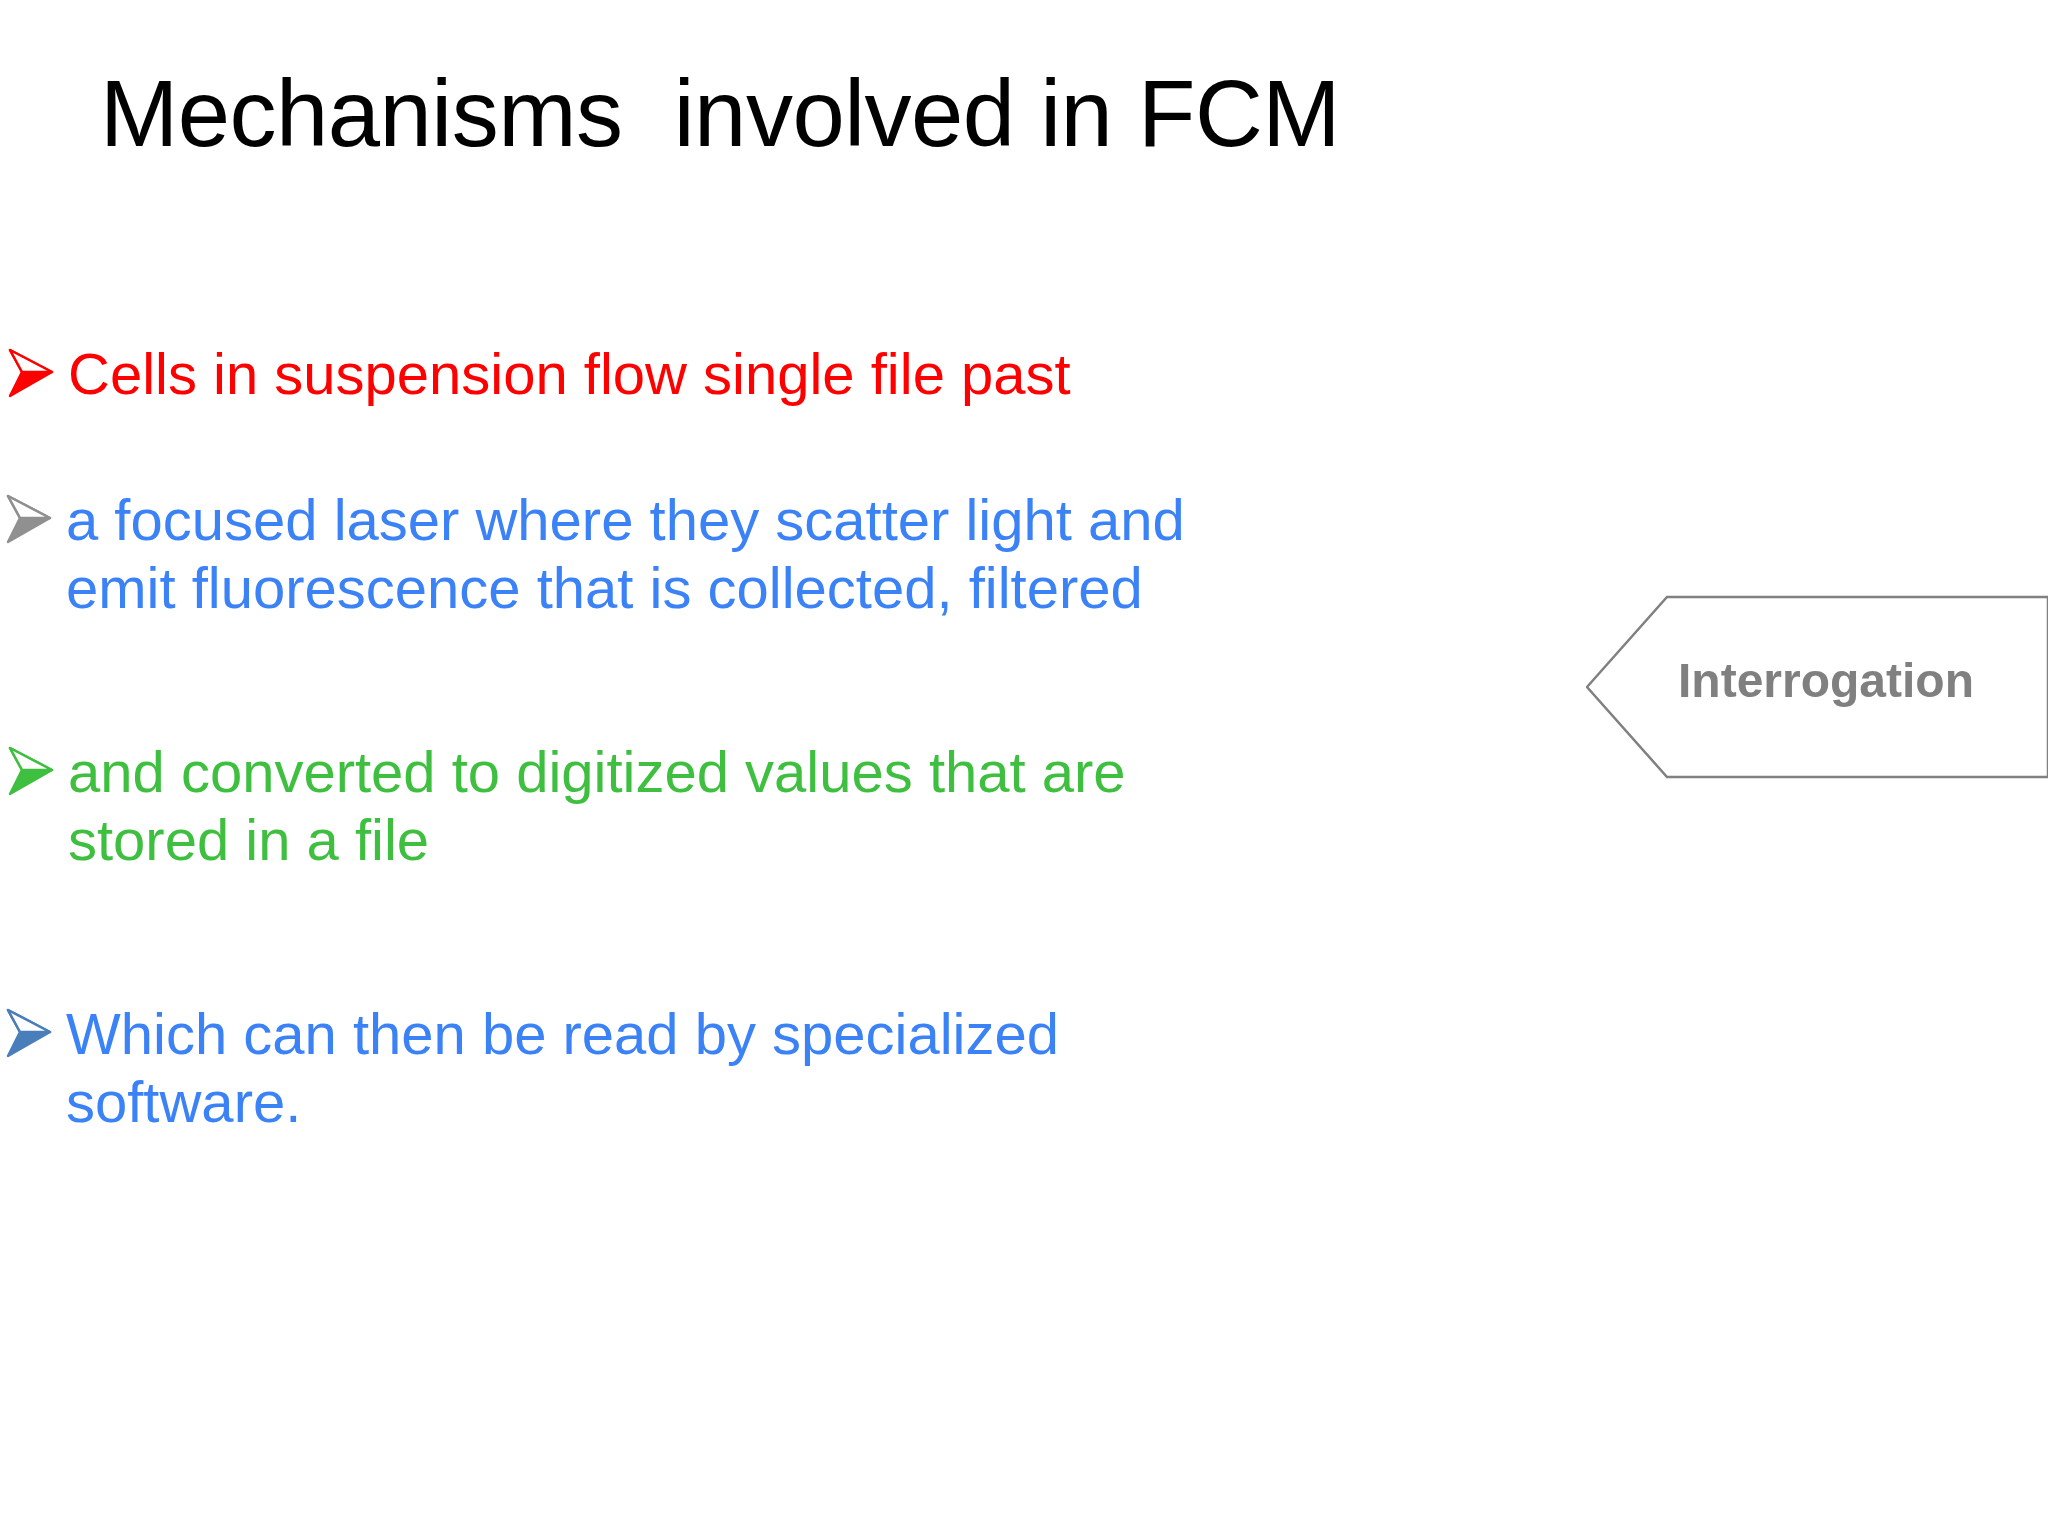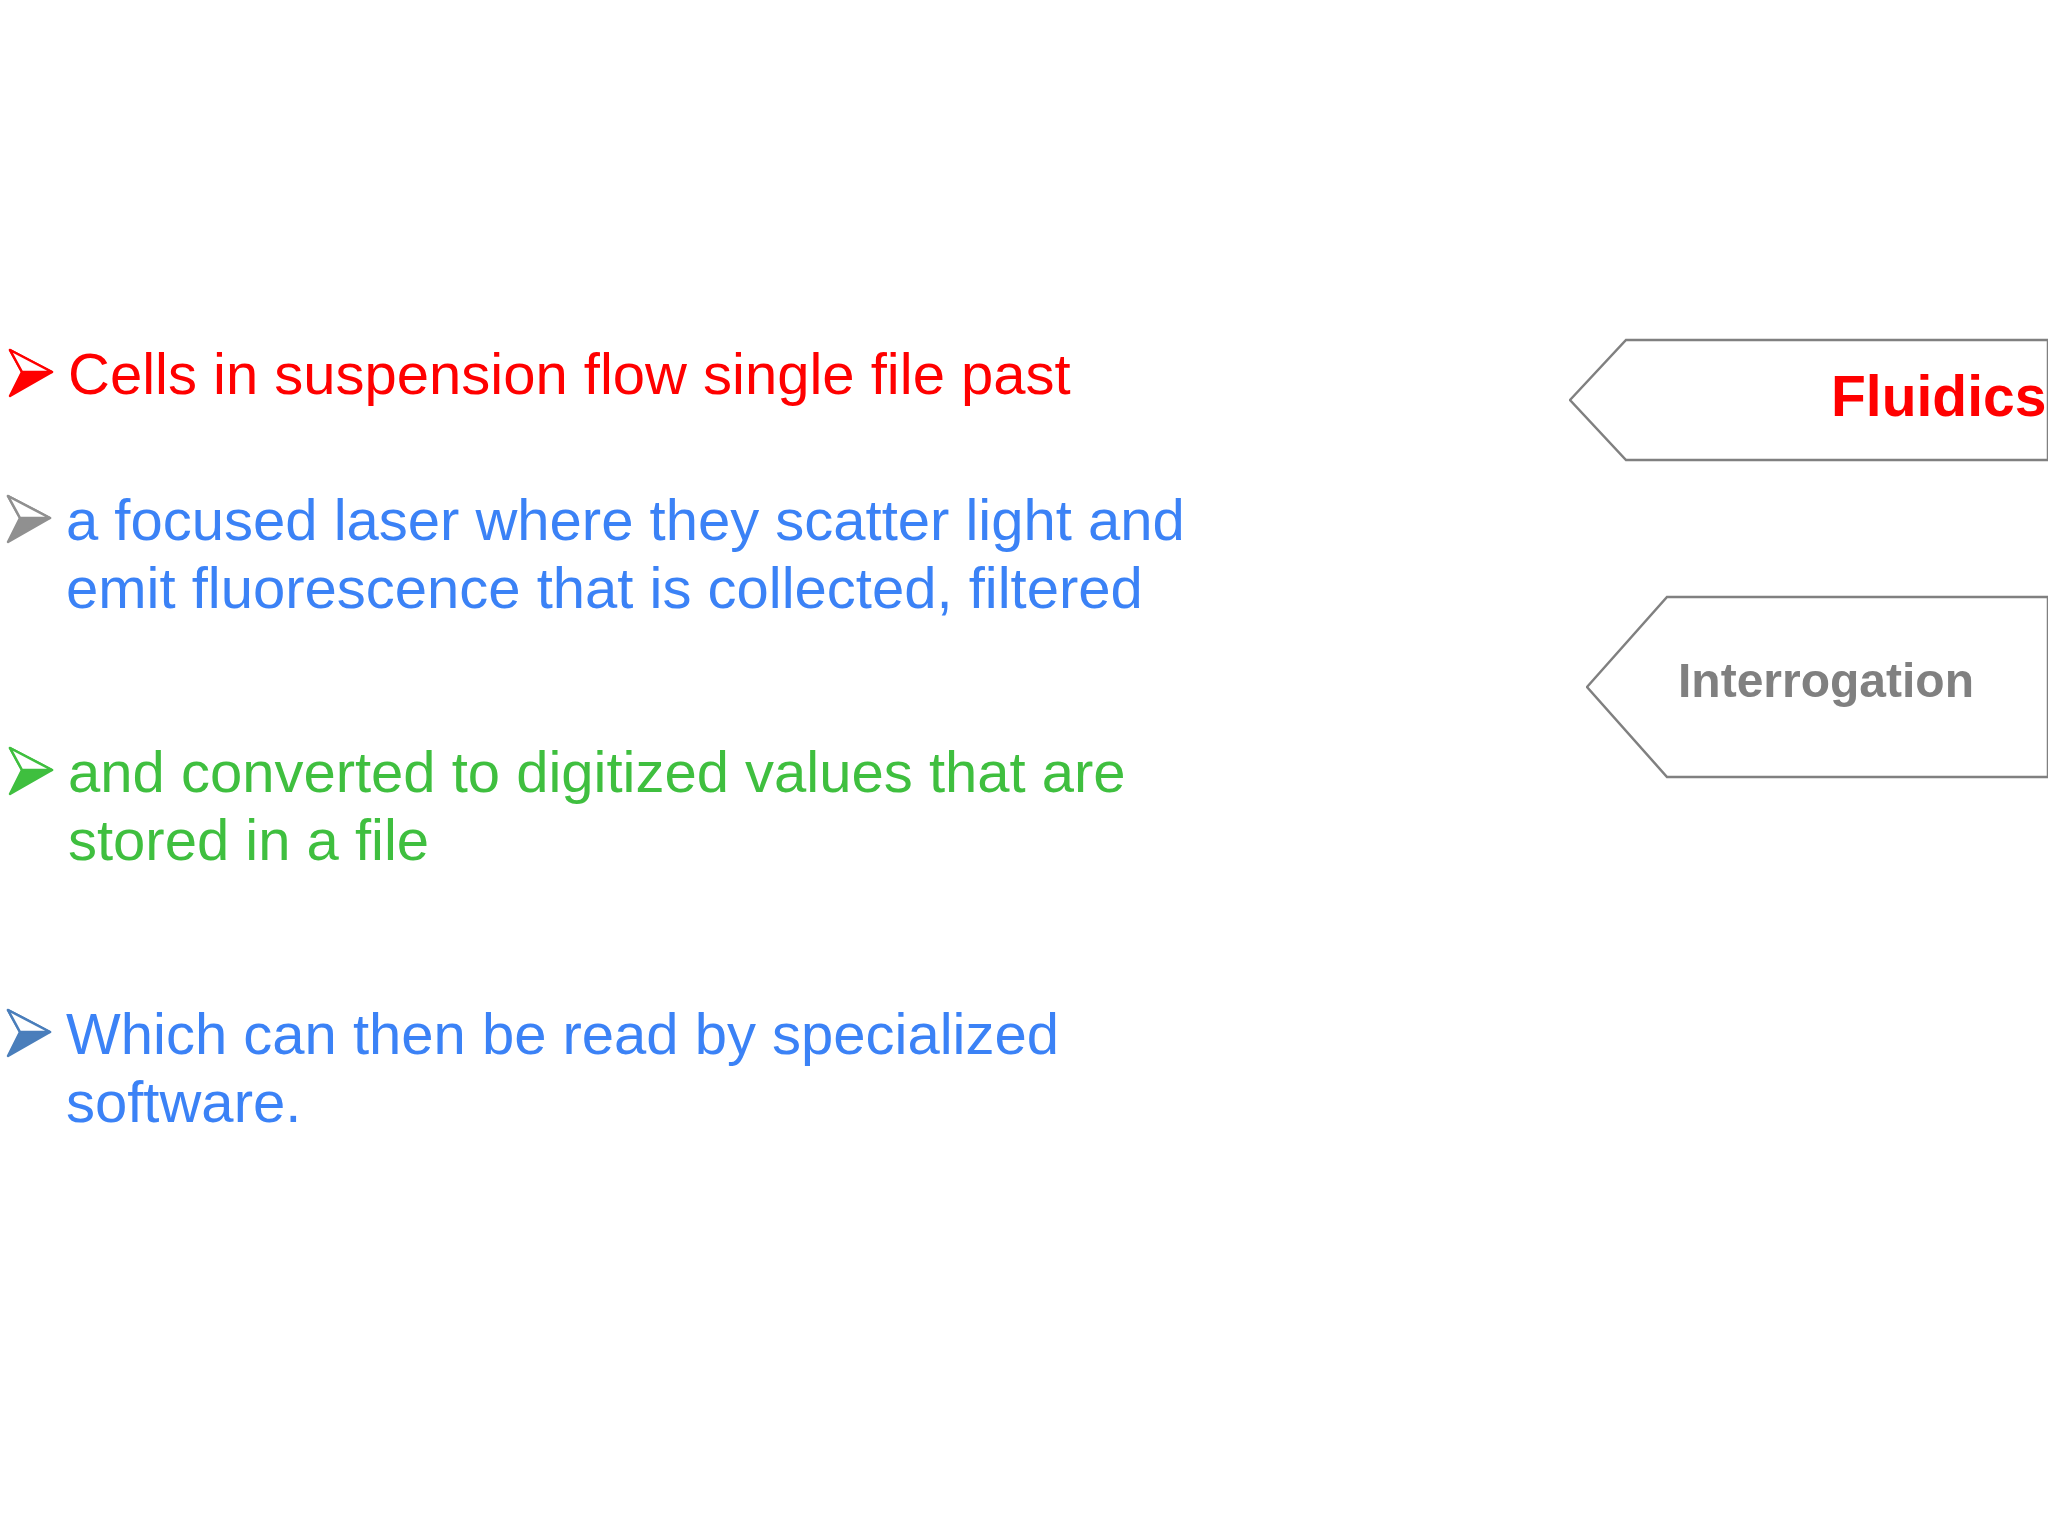--- a/index.html
+++ b/index.html
@@ -120,6 +120,7 @@
 
 <div id="slide">
 
+  <div id="slide-title">Mechanisms  involved in FCM</div>
 
   <div id="bullet-list">
 

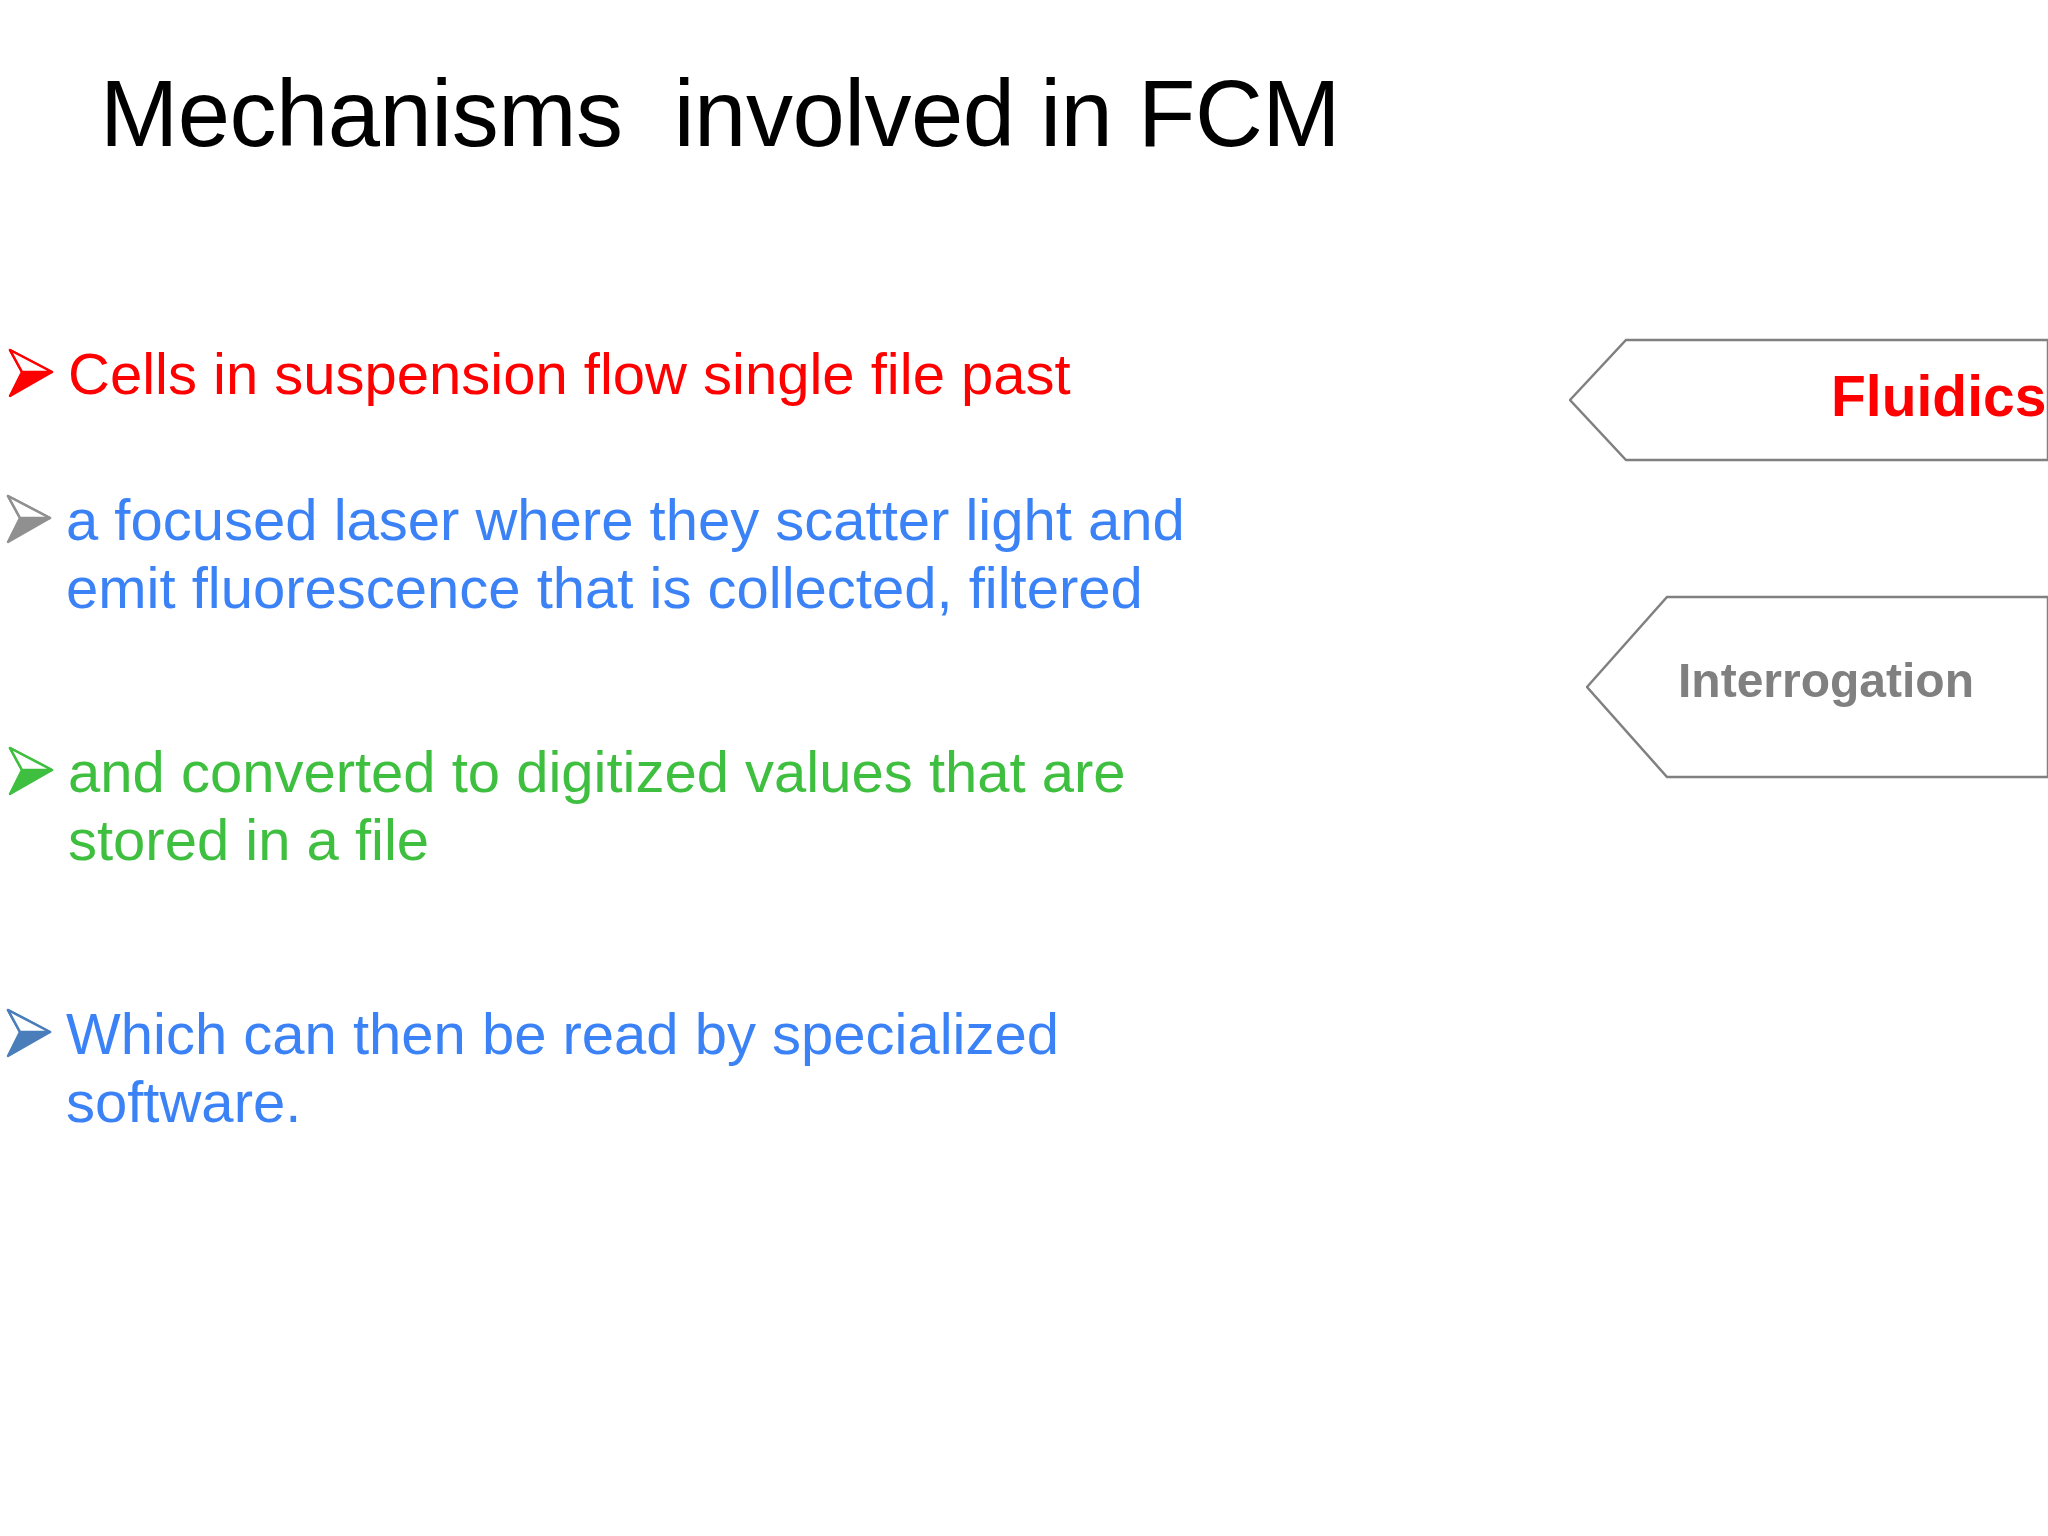--- a/index.html
+++ b/index.html
@@ -169,12 +169,6 @@
 
   </div>
 
-  <div class="chevron" id="chevron-fluidics">
-    <svg width="479" height="124" viewBox="0 0 479 124" preserveAspectRatio="none">
-      <path d="M1 62 L57 2 L479 2 L479 122 L57 122 Z" fill="#FFFFFF" stroke="#808080" stroke-width="2.5" stroke-linejoin="miter"></path>
-    </svg>
-    <span class="chevron-label" id="label-fluidics">Fluidics</span>
-  </div>
 
   <div class="chevron" id="chevron-interrogation">
     <svg width="462" height="184" viewBox="0 0 462 184" preserveAspectRatio="none">

